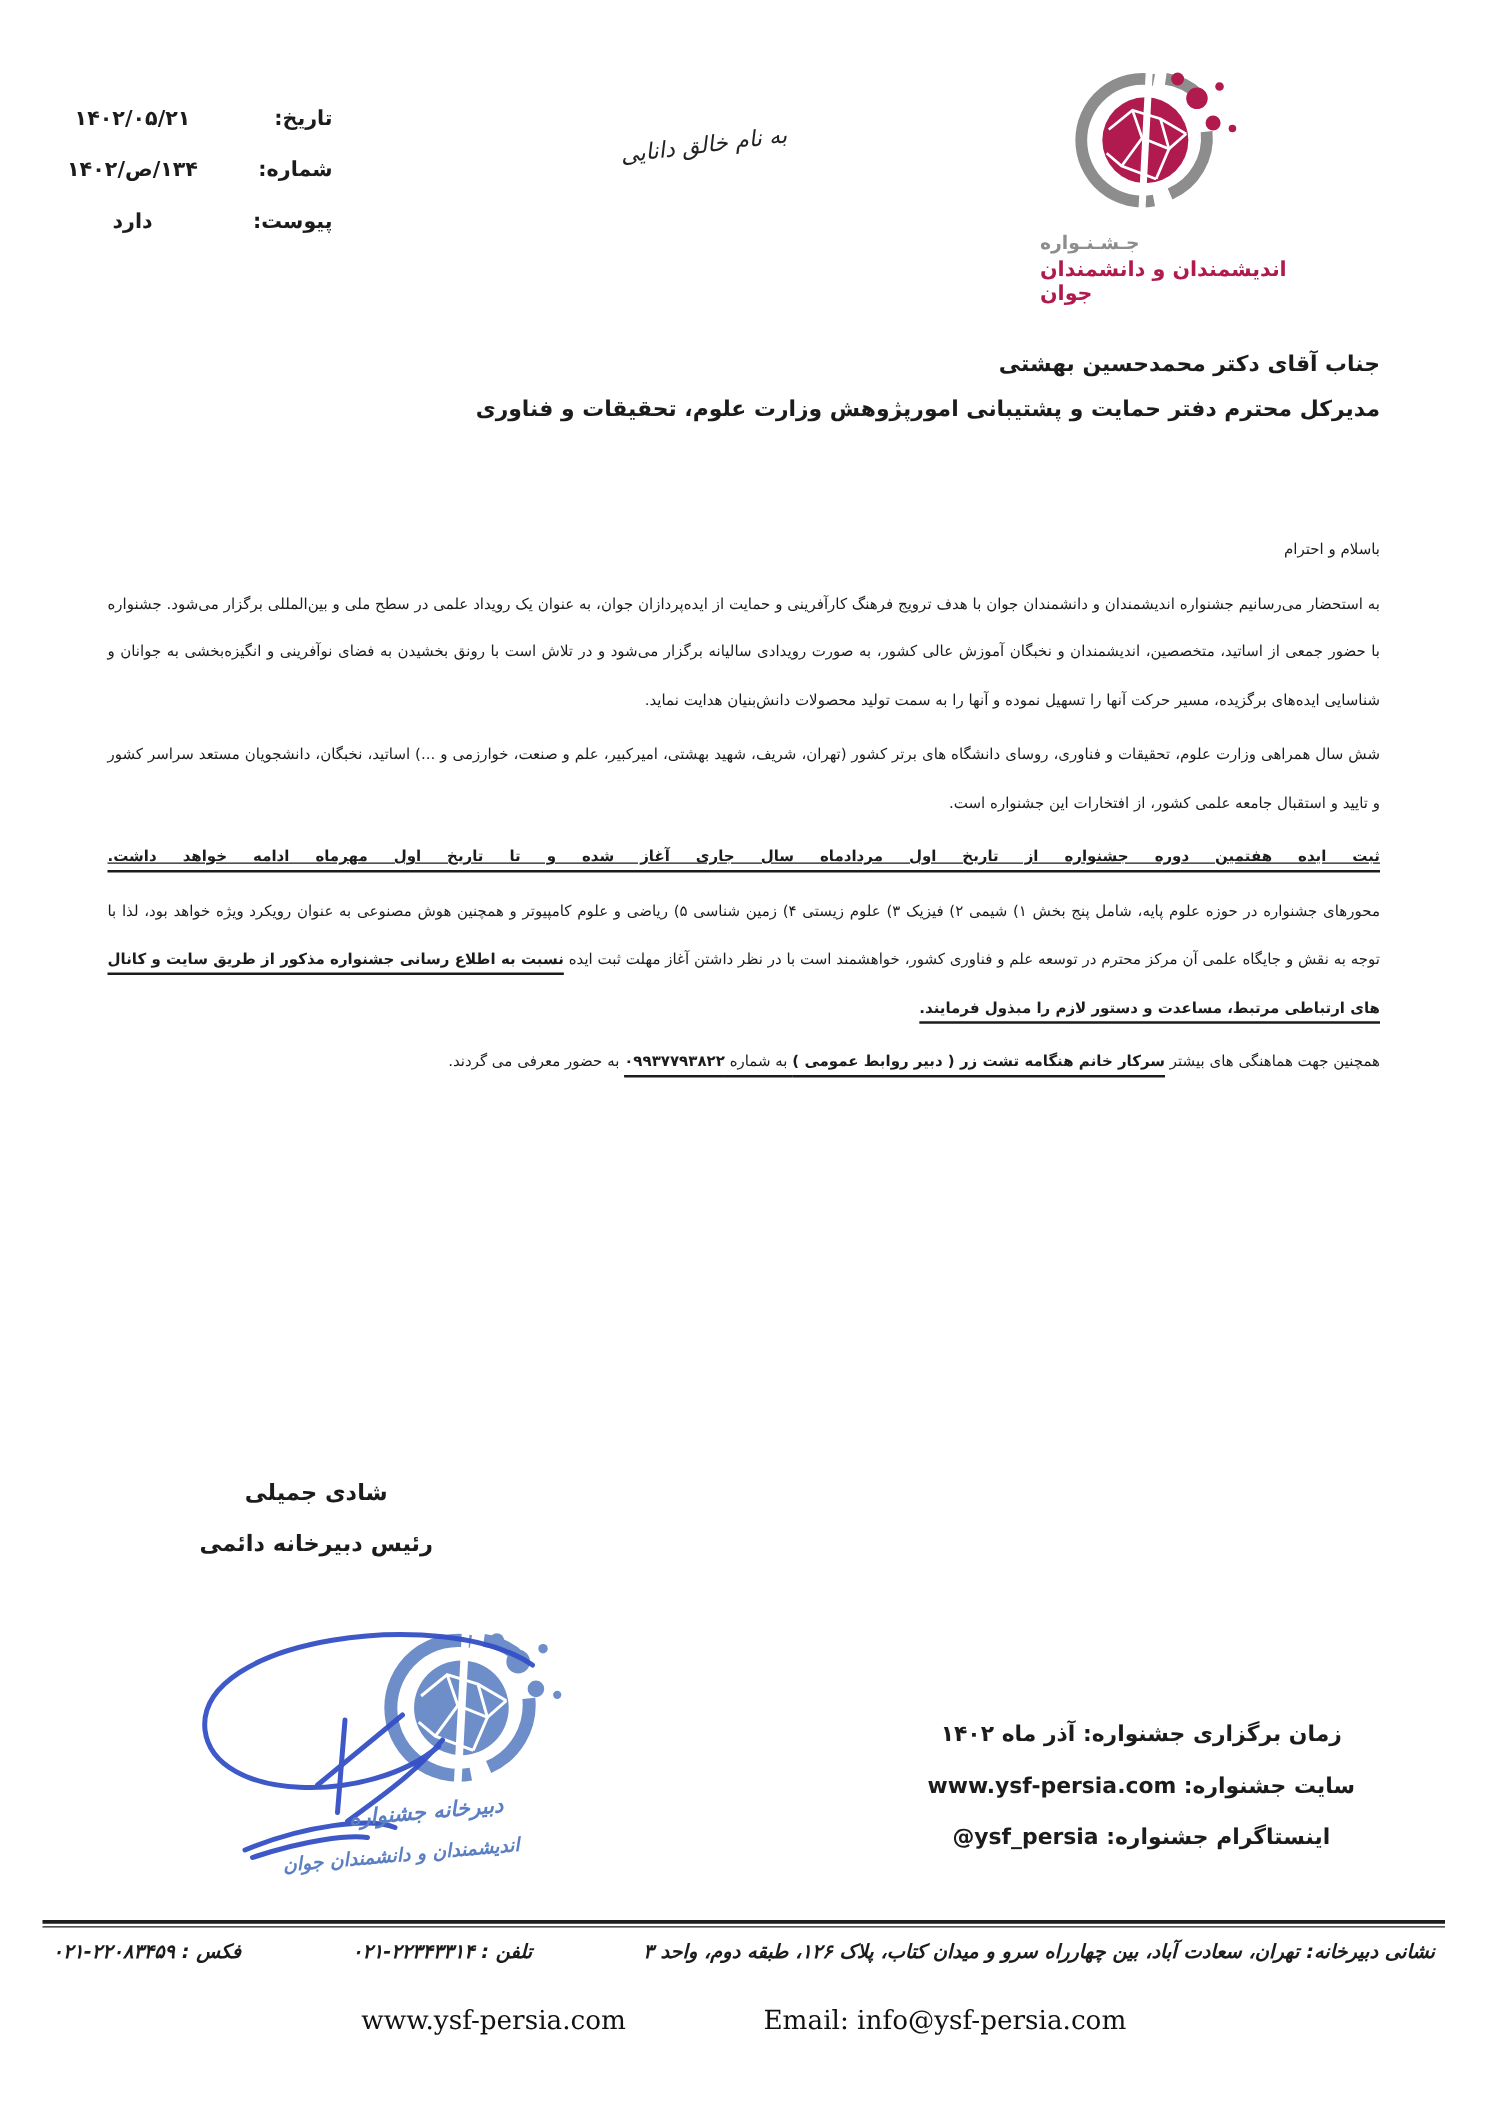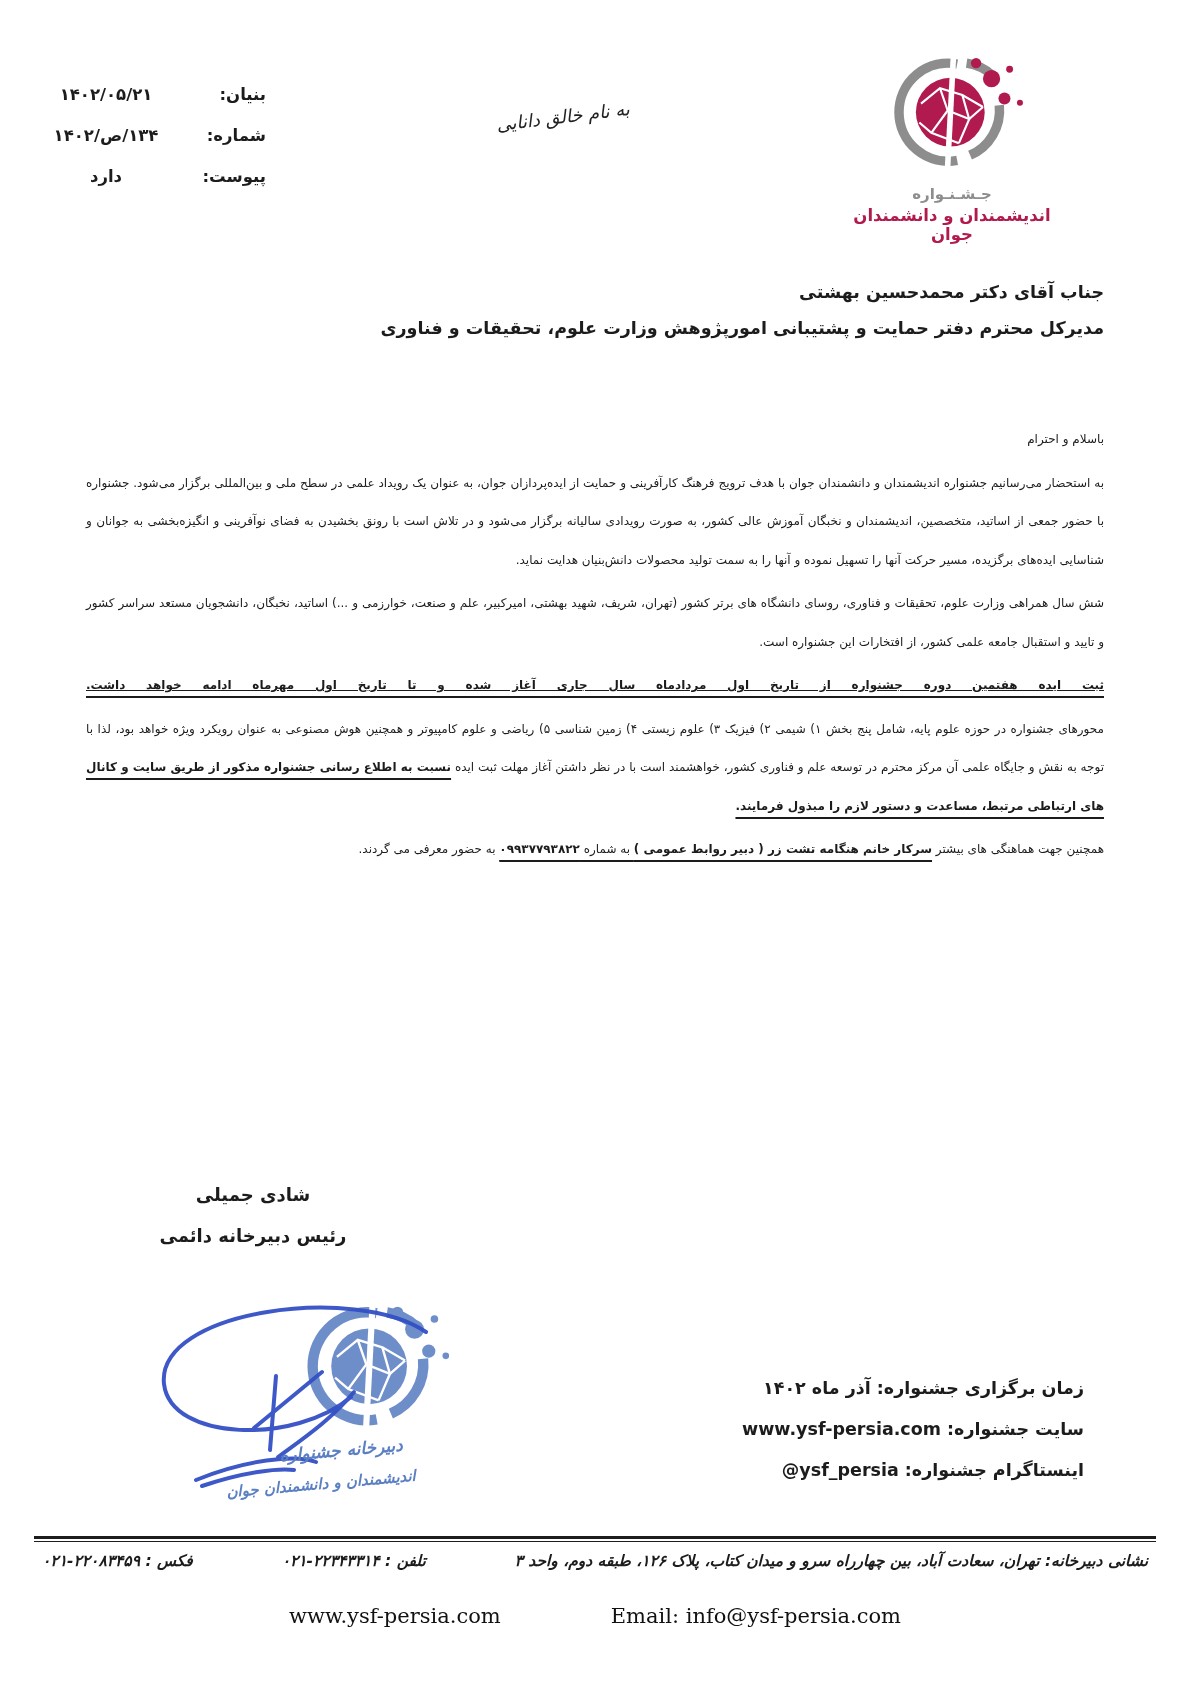--- a/index.html
+++ b/index.html
@@ -92,7 +92,7 @@
 
   <div class="meta">
     <div class="row">
-      <span class="label">بنیان:</span>
+      <span class="label">تاریخ:</span>
       <span class="value">۱۴۰۲/۰۵/۲۱</span>
     </div>
     <div class="row">

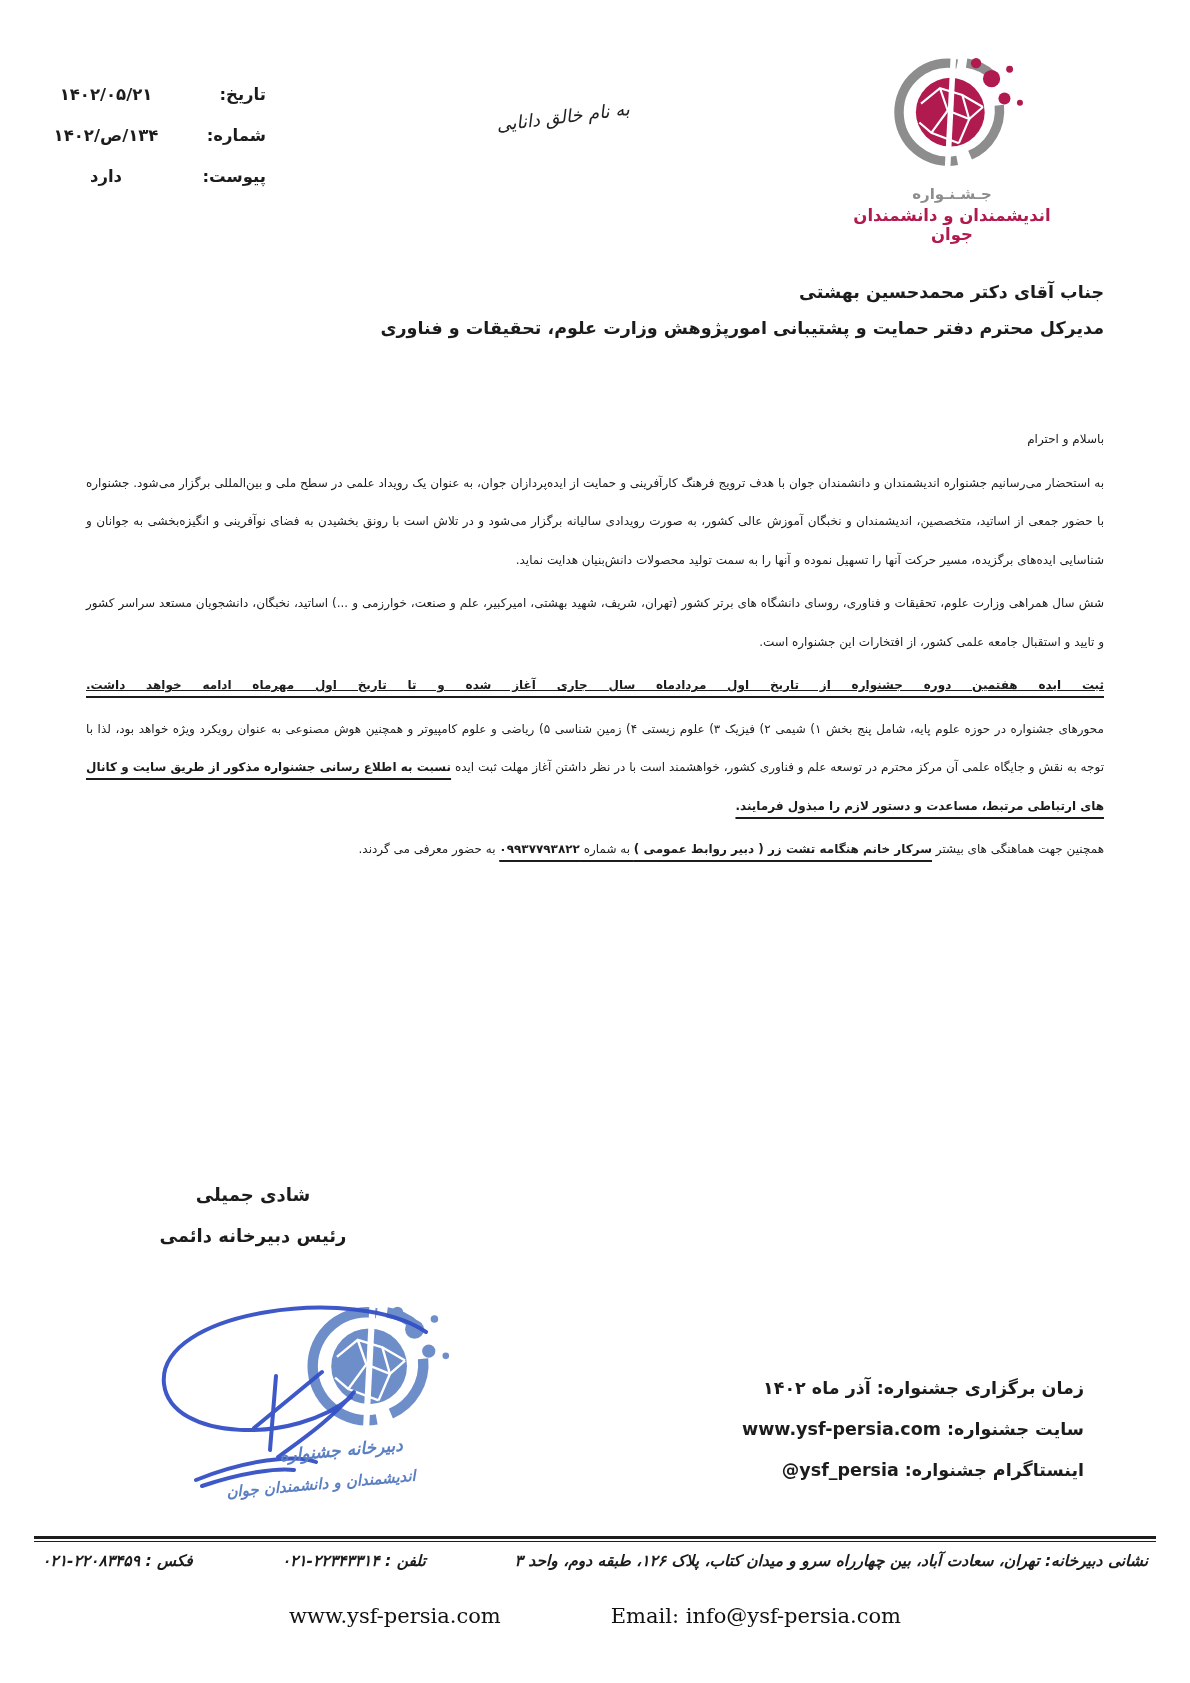--- a/index.html
+++ b/index.html
@@ -18,7 +18,7 @@
     font-style:italic;font-size:18px;transform:rotate(-7deg);color:#222;
   }
   
-  .logo{position:absolute;top:52px;right:118px;width:240px;text-align:center;}
+  .logo{position:absolute;top:52px;right:118px;width:240px;}
   .logo svg{width:172px;height:129px;}
   .logo use{--core:var(--accent);--arc:var(--gray);}
   .logo-title{color:var(--gray);font-size:15px;font-weight:600;letter-spacing:2px;margin-top:0px;}

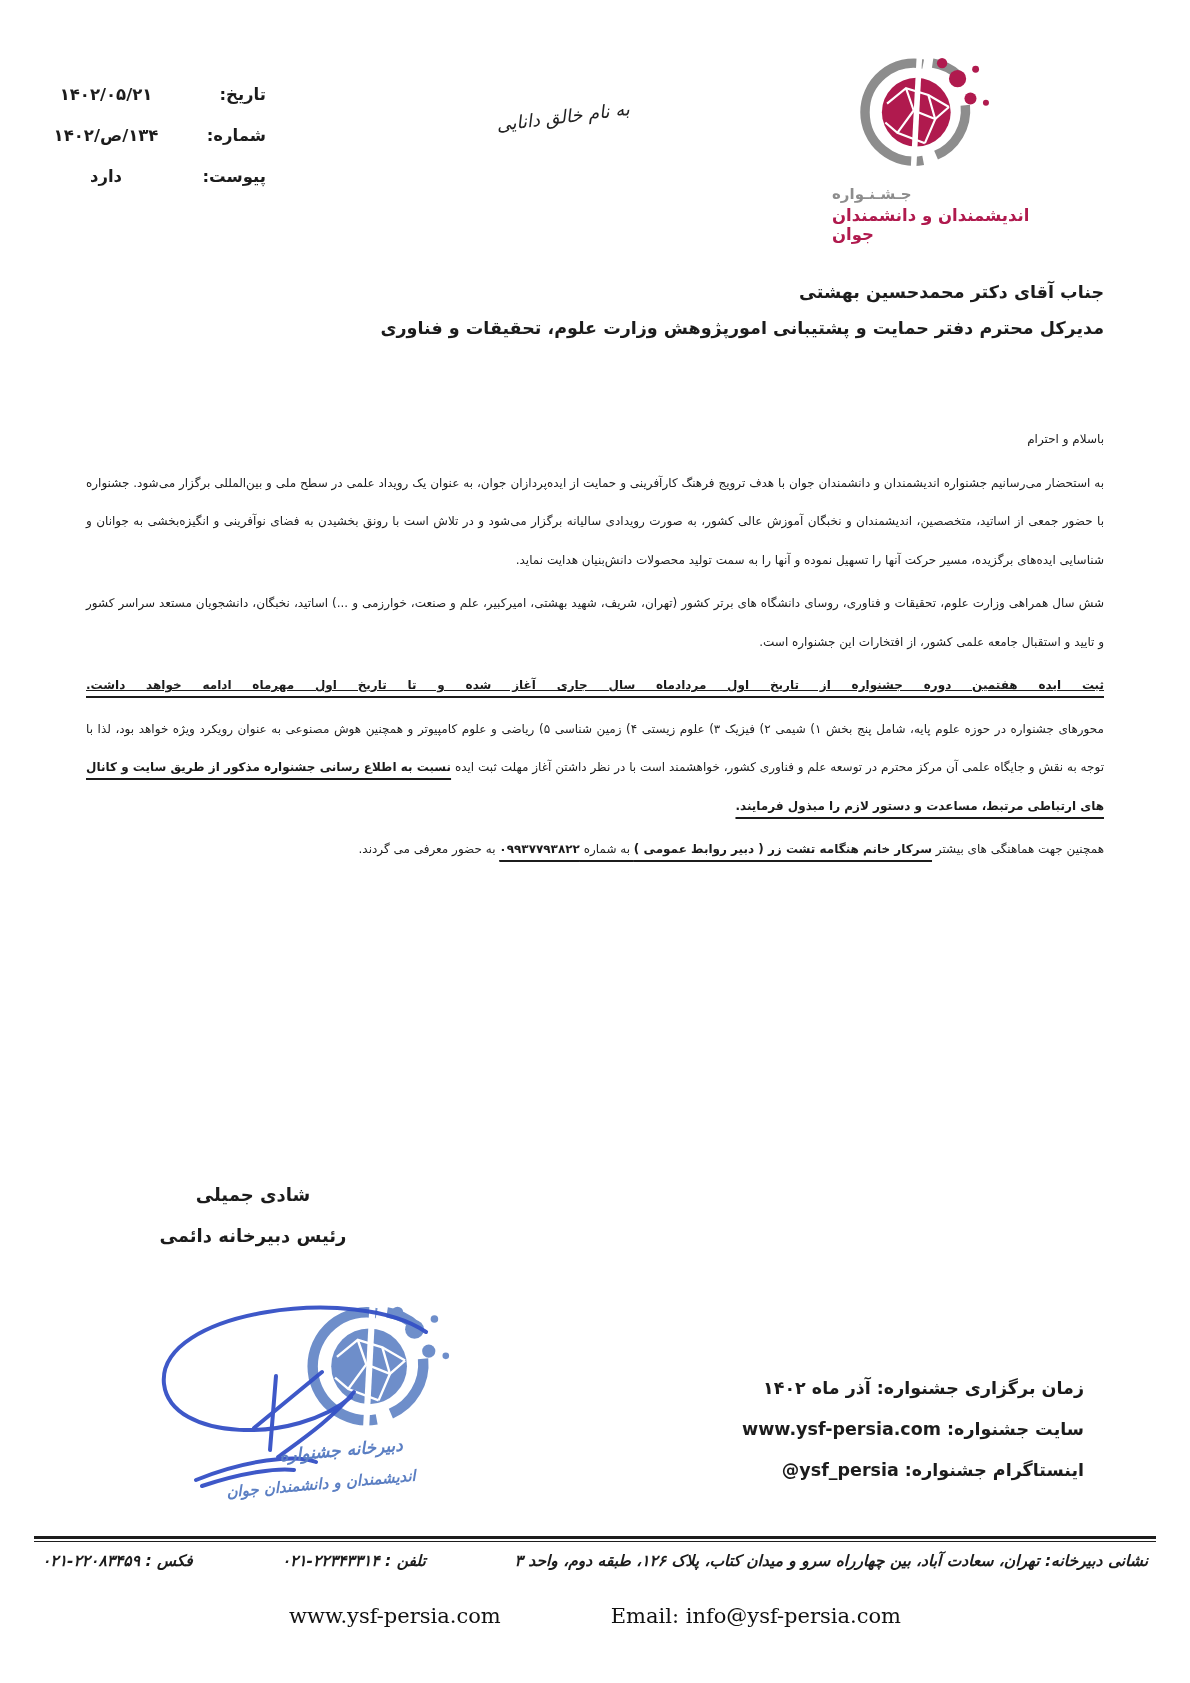--- a/index.html
+++ b/index.html
@@ -45,7 +45,7 @@
   .stamp-l1{top:148px;left:100px;right:30px;font-size:17px;}
   .stamp-l2{top:183px;left:40px;right:10px;font-size:15px;}
   
-  .info{position:absolute;top:1368px;right:106px;direction:rtl;text-align:right;
+  .info{position:absolute;top:1368px;right:106px;direction:rtl;text-align:center;
     font-weight:bold;font-size:17.5px;line-height:41px;}
   .ltr{direction:ltr;unicode-bidi:embed;}
   

